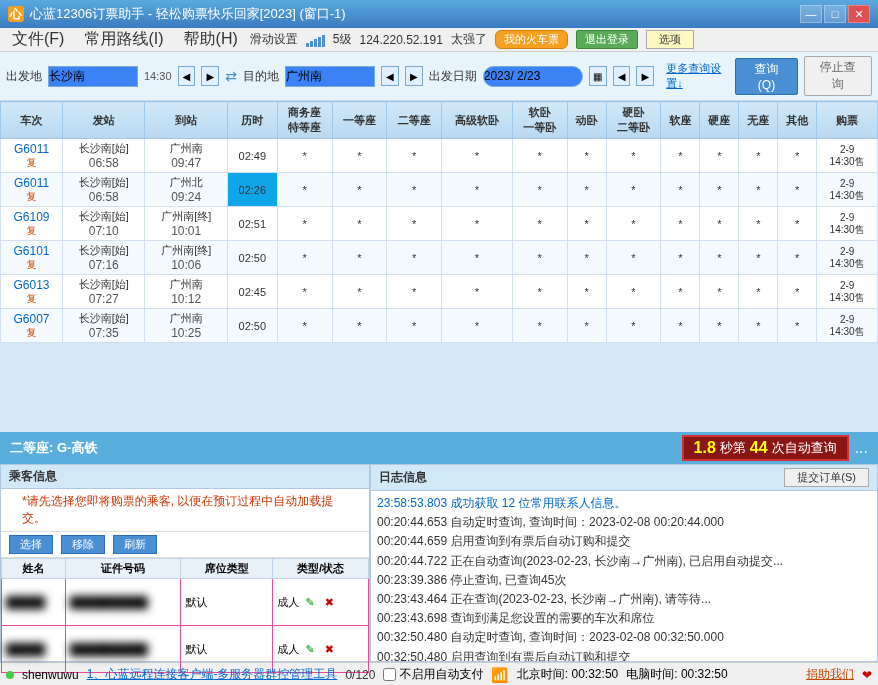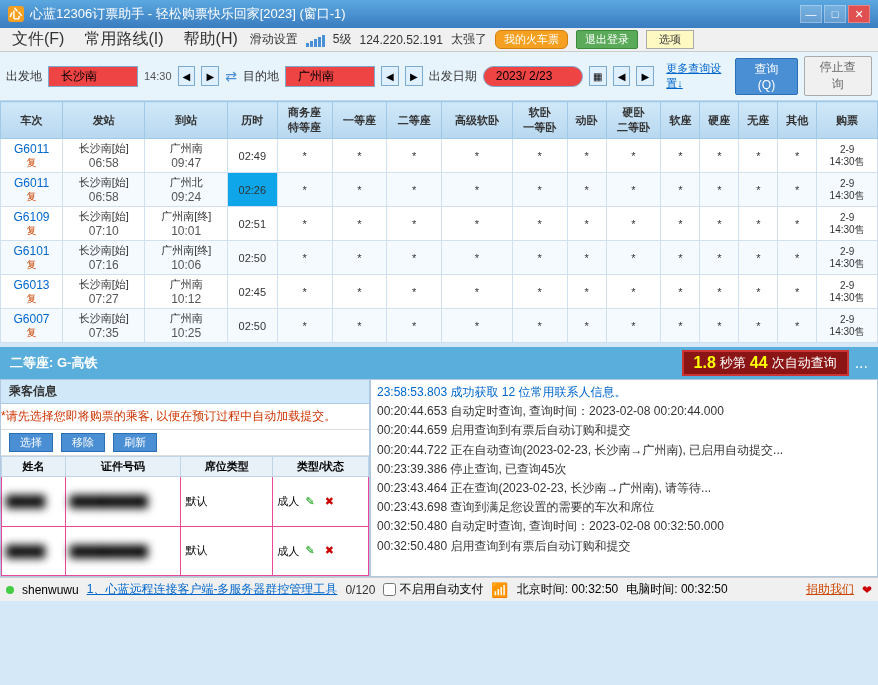--- a/index.html
+++ b/index.html
@@ -50,7 +50,7 @@
       border-bottom: 1px solid #c0d8ec;
     }
     .field-label { color: #333; font-size: 12px; white-space: nowrap; }
-    .field-input { height: 21px; border: 1px solid #7baad0; padding: 0 12px; background: #ef4444; font-size: 12px; }
+    .field-input { height: 21px; border: 1px solid #7baad0; padding: 0 0; background: #3b82f6; font-size: 12px; }
     .field-input-wide { width: 90px; }
     .field-input-date { width: 100px; border-radius: 11px; }
     .arrow-btn { width: 20px; height: 20px; background: #e0f0ff; border: 1px solid #7baad0; cursor: pointer; font-size: 10px; display: flex; align-items: center; justify-content: center; }

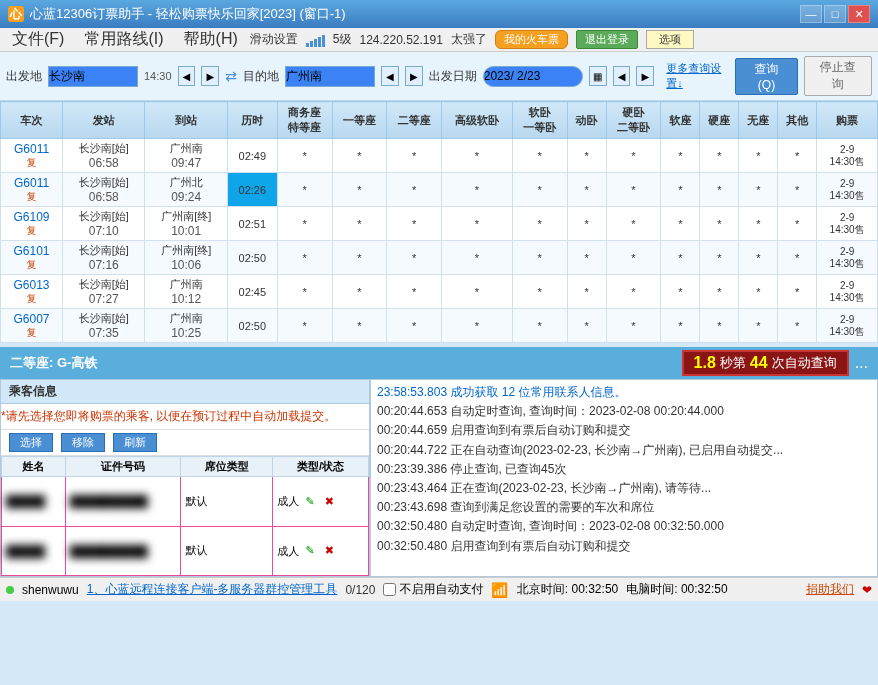--- a/index.html
+++ b/index.html
@@ -86,7 +86,7 @@
     .ticket-info { font-size: 10px; color: #333; }
 
     
-    .table-container { overflow-y: auto; height: 246px; }
+    .table-container { overflow-y: auto; height: 331px; }
 
     
     .status-bar {

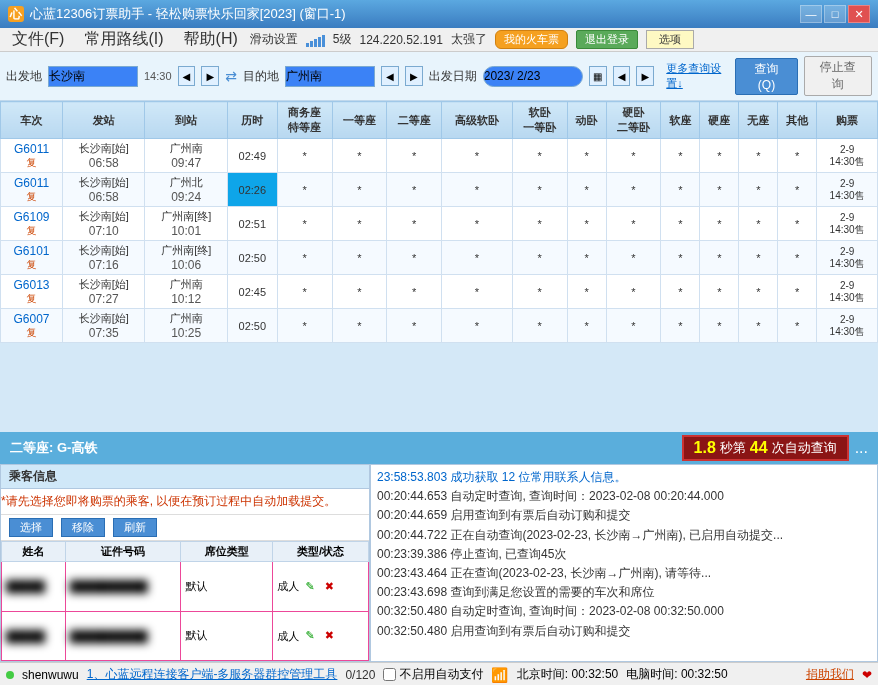--- a/index.html
+++ b/index.html
@@ -467,6 +467,10 @@
   </div>
 
   <div class="log-panel">
+    <div class="log-header">
+      <span class="panel-title" style="background:transparent;border:none;padding:0;">日志信息</span>
+      <button class="submit-btn">提交订单(S)</button>
+    </div>
     <div class="log-content" id="log-content">
     <div class="log-line" style="color: rgb(0, 102, 204);">23:58:53.803  成功获取 12 位常用联系人信息。</div>
         <div class="log-line">00:20:44.653  自动定时查询, 查询时间：2023-02-08 00:20:44.000</div>

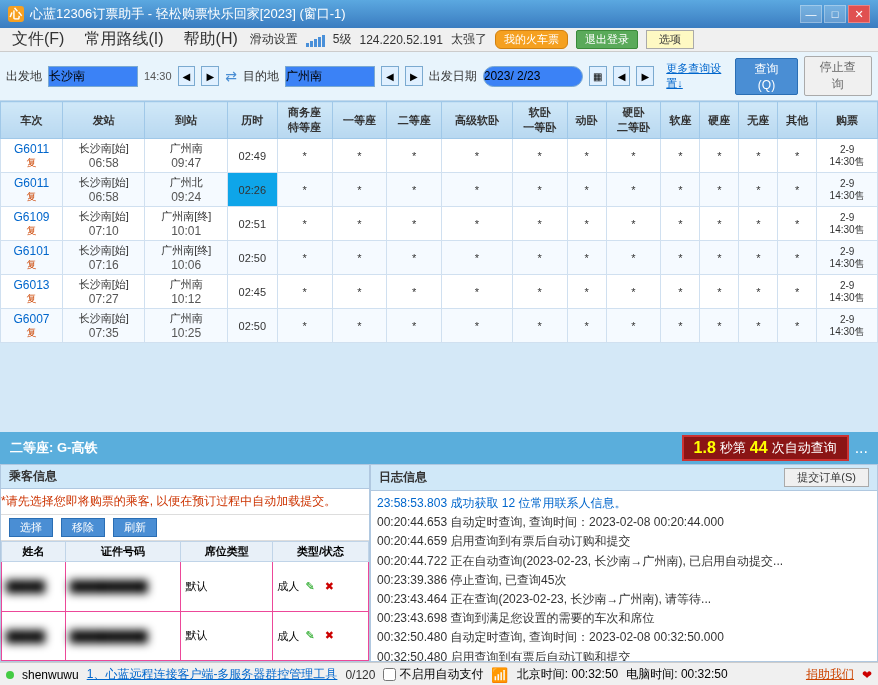--- a/index.html
+++ b/index.html
@@ -123,7 +123,7 @@
       flex-direction: column;
     }
     .panel-title { background: #d0e8f8; padding: 3px 8px; font-size: 12px; color: #333; border-bottom: 1px solid #b0c8e0; font-weight: bold; }
-    .passenger-notice { padding: 4px 0; font-size: 11px; color: #cc3300; border-bottom: 1px solid #ddd; }
+    .passenger-notice { padding: 4px 21px; font-size: 11px; color: #cc3300; border-bottom: 1px solid #ddd; }
     .passenger-notice span { color: #cc3300; }
     .passenger-actions { display: flex; gap: 8px; padding: 3px 8px; border-bottom: 1px solid #ddd; }
     .pass-btn { padding: 1px 10px; background: #4a8ed4; color: white; border: 1px solid #2a6eb4; cursor: pointer; font-size: 11px; }

